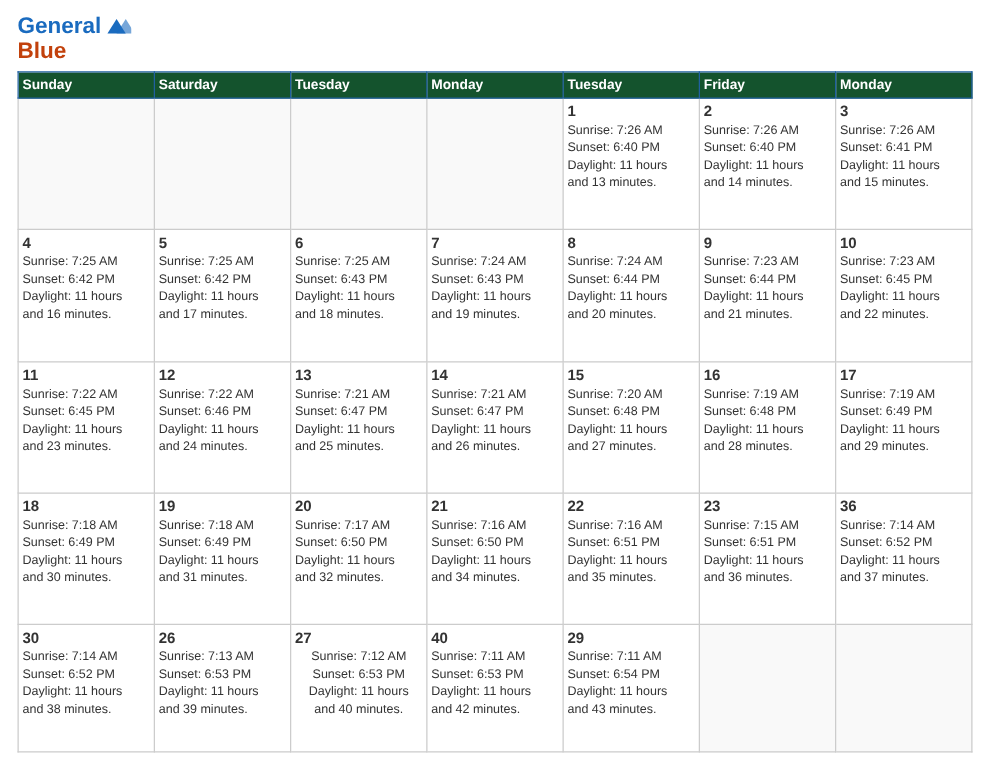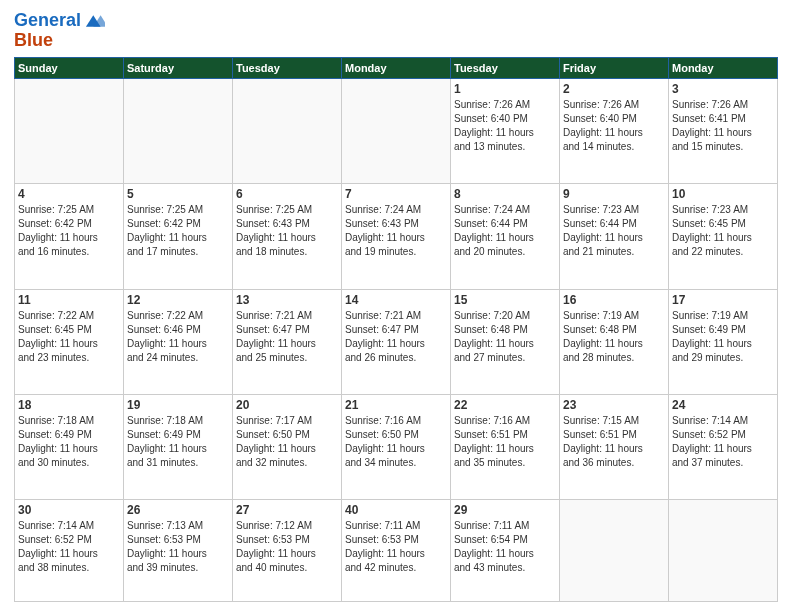--- a/index.html
+++ b/index.html
@@ -306,7 +306,7 @@
 and 36 minutes.</div>
           </td>
           <td>
-            <div class="day-number">24</div>
+            <div class="day-number">36</div>
             <div class="day-info" style="white-space: pre-line;">Sunrise: 7:14 AM
 Sunset: 6:52 PM
 Daylight: 11 hours

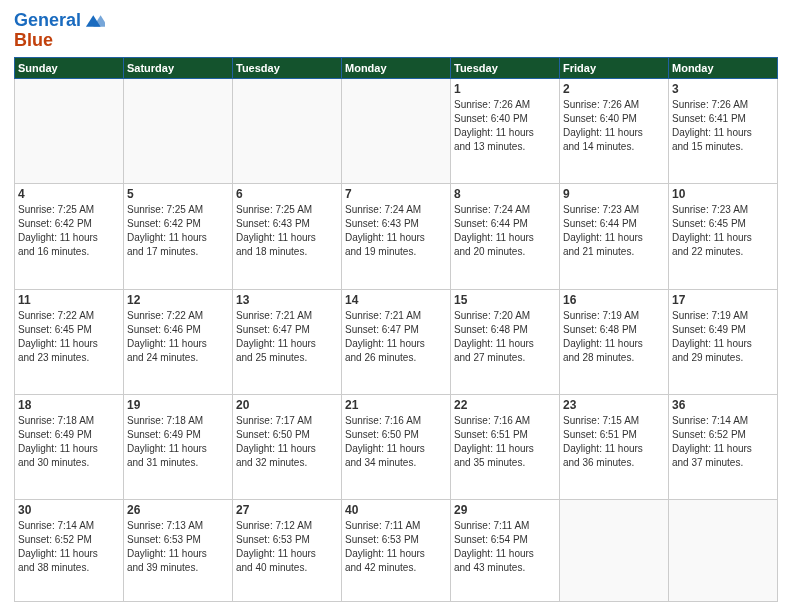--- a/index.html
+++ b/index.html
@@ -330,7 +330,7 @@
           </td>
           <td>
             <div class="day-number">27</div>
-            <div class="day-info" style="white-space: pre-line;">Sunrise: 7:12 AM
+            <div class="day-info" style="white-space: pre-line; text-align: center;">Sunrise: 7:12 AM
 Sunset: 6:53 PM
 Daylight: 11 hours
 and 40 minutes.</div>

